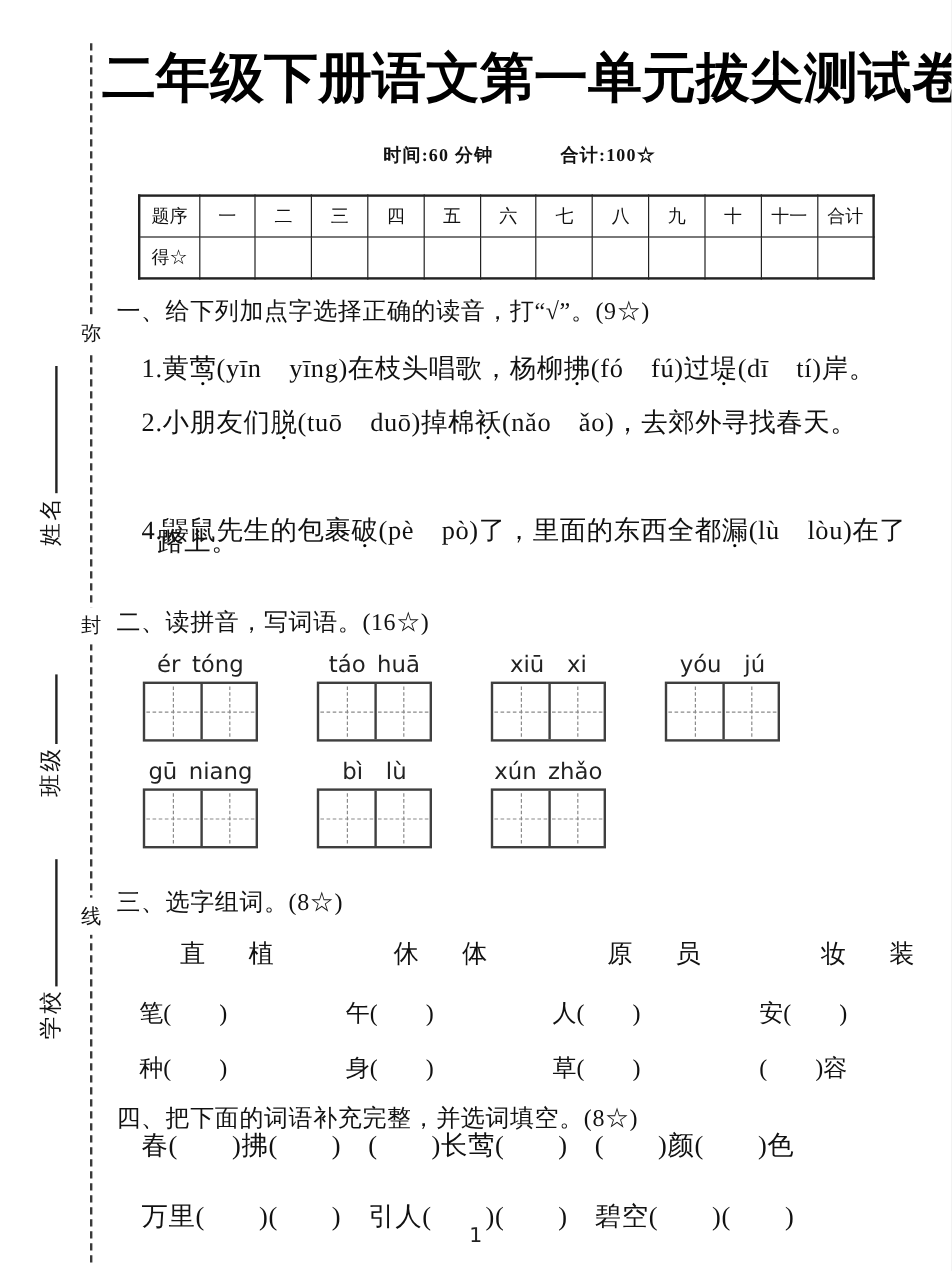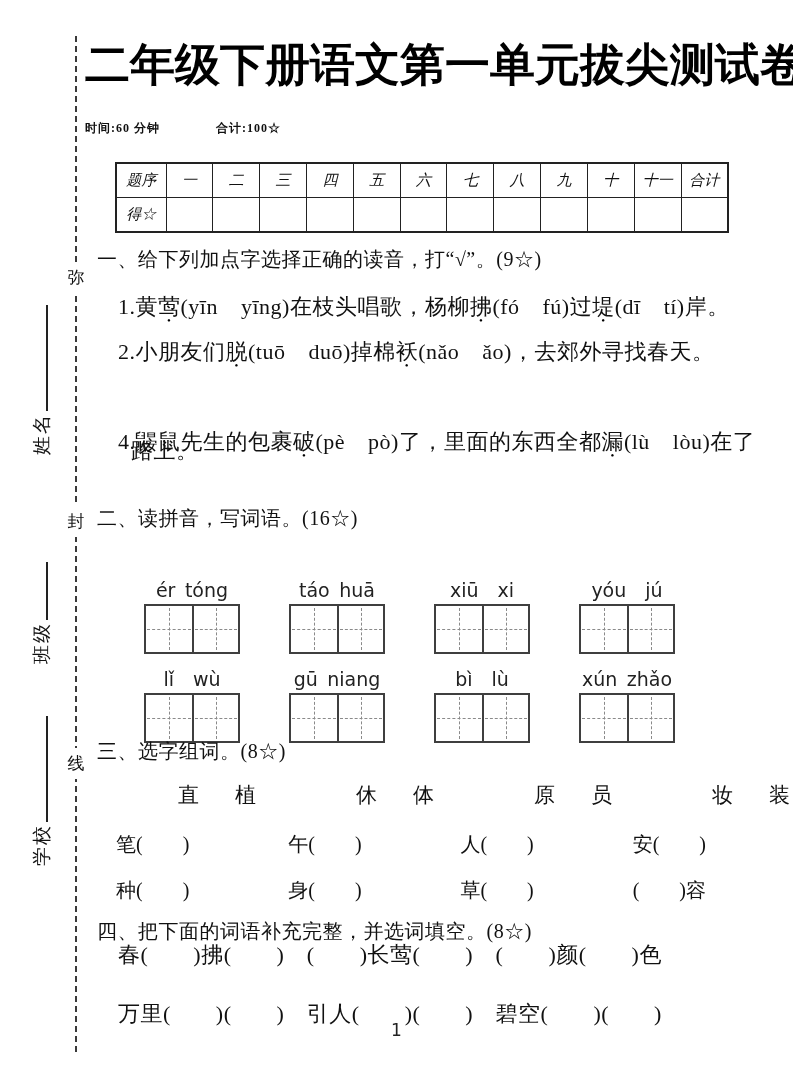--- a/index.html
+++ b/index.html
@@ -16,8 +16,8 @@
     letter-spacing:0px; white-space:nowrap;
   }
   .subtitle {
-    position:absolute; top:120px; left:85px; right:12px; 
-    font-size:12px; font-weight:600; letter-spacing:1px;
+    position:absolute; top:120px; left:85px; right:12px; text-align:center;
+    font-size:15px; font-weight:600; letter-spacing:1px;
   }
   .sub-gap { display:inline-block; width:56px; }
   

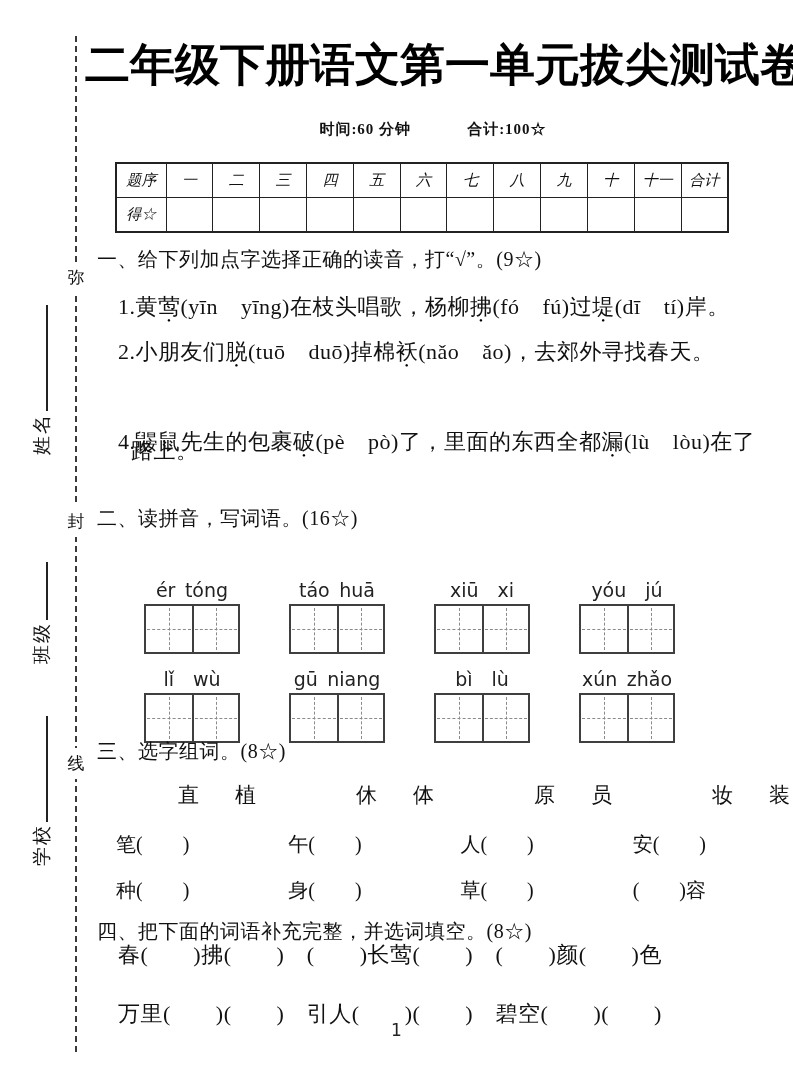--- a/index.html
+++ b/index.html
@@ -28,7 +28,7 @@
   }
   .score-table td {
     border:1px solid #222; height:33px; text-align:center;
-    padding:0; overflow:hidden;font-style:italic;
+    padding:0; overflow:hidden;
   }
   
   .seal-line { position:absolute; left:75px; top:36px; height:1016px; width:0; border-left:2px dashed #3a3a3a; }

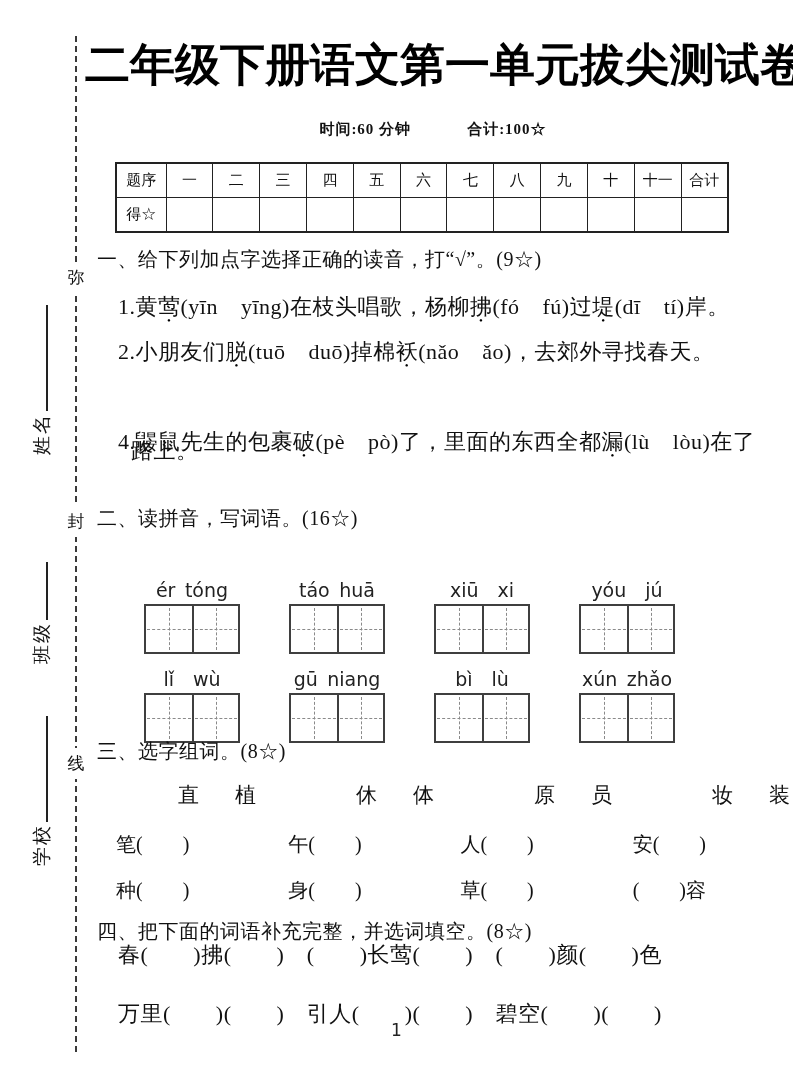--- a/index.html
+++ b/index.html
@@ -50,7 +50,7 @@
     bottom:-0.62em; font-size:11px; color:#000;
   }
   
-  .pinyin-row { position:absolute; left:144px; display:flex; gap:49px;margin-top:36px; }
+  .pinyin-row { position:absolute; left:119px; display:flex; gap:49px; }
   .py-group { width:96px; }
   .py-label {
     text-align:center; font-family:"DejaVu Sans",sans-serif;

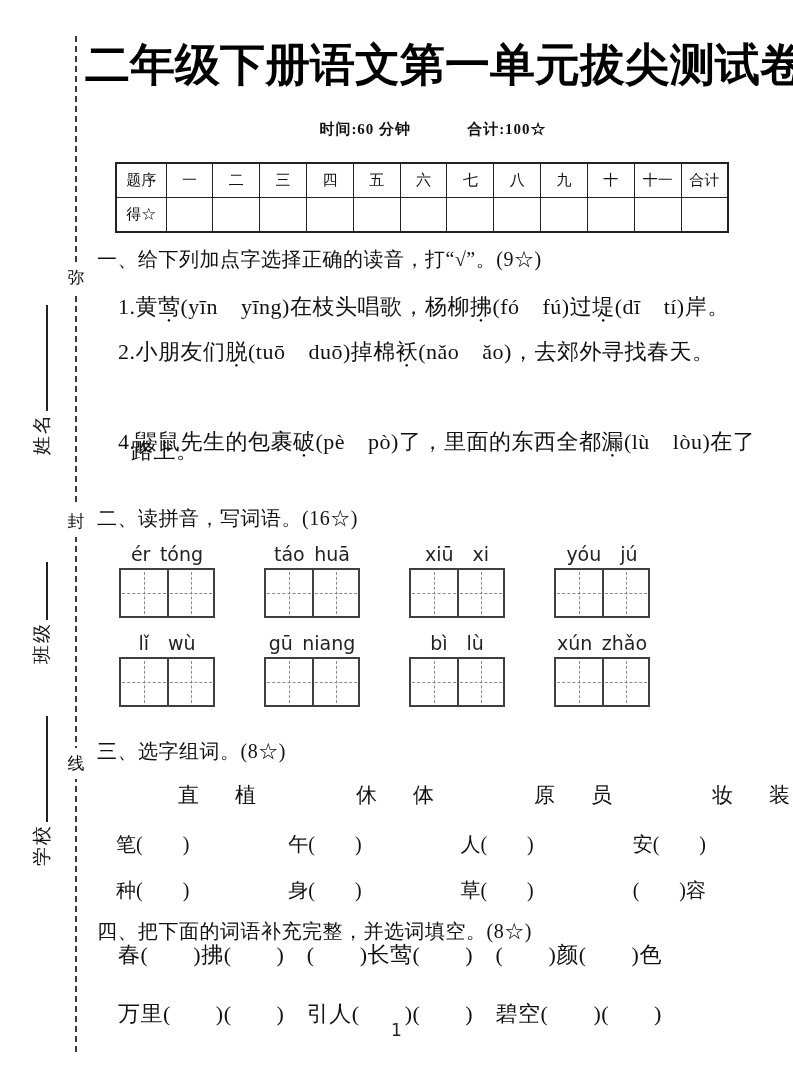--- a/index.html
+++ b/index.html
@@ -195,13 +195,6 @@
   </div>
   <div class="pinyin-row" style="top:632px">
     <div class="py-group">
-      <div class="py-label">lǐ  wù</div>
-      <div class="tzg">
-          <div class="cell"></div>
-          <div class="cell"></div>
-        </div>
-    </div>
-    <div class="py-group">
       <div class="py-label">gū niang</div>
       <div class="tzg">
           <div class="cell"></div>

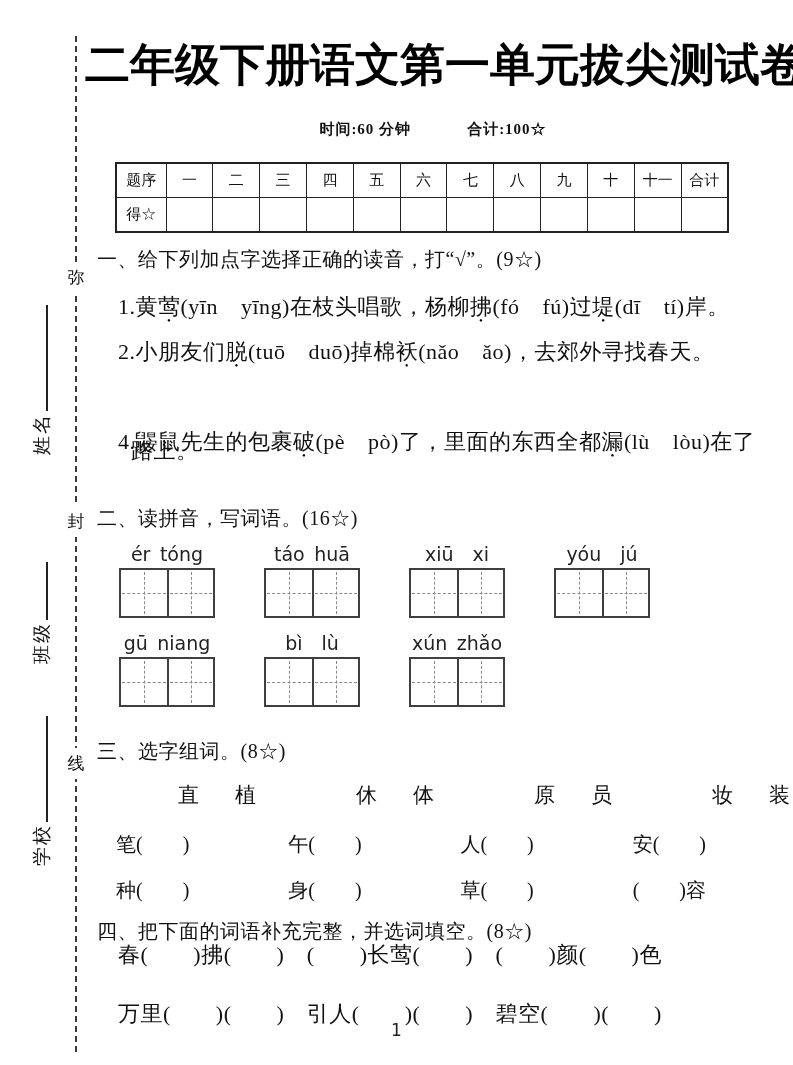--- a/index.html
+++ b/index.html
@@ -68,7 +68,7 @@
     border-top:1px dashed #8a8a8a;
   }
   
-  .choice-row { position:absolute; left:150px; font-size:21px; font-weight:500; white-space:nowrap;margin-left:28px; }
+  .choice-row { position:absolute; left:150px; font-size:21px; font-weight:500; white-space:nowrap; }
   .choice { display:inline-block; margin-right:36px; }
   .choice:nth-child(even) { margin-right:100px; }
   .choice:last-child { margin-right:0; }

